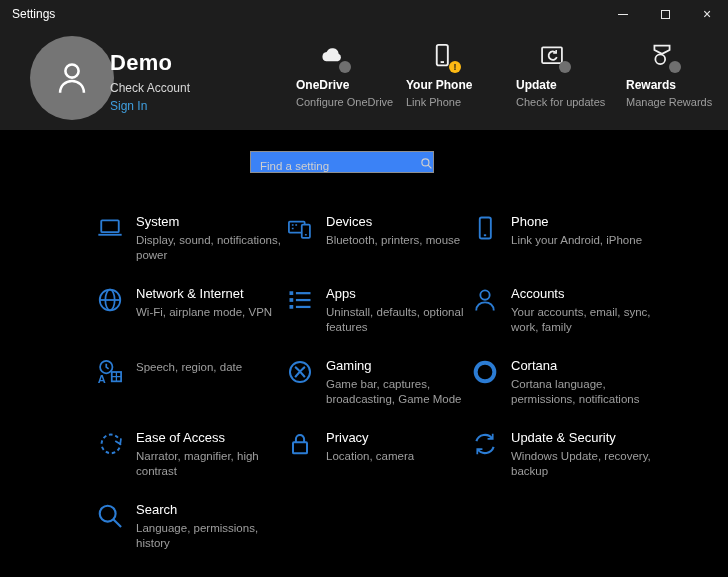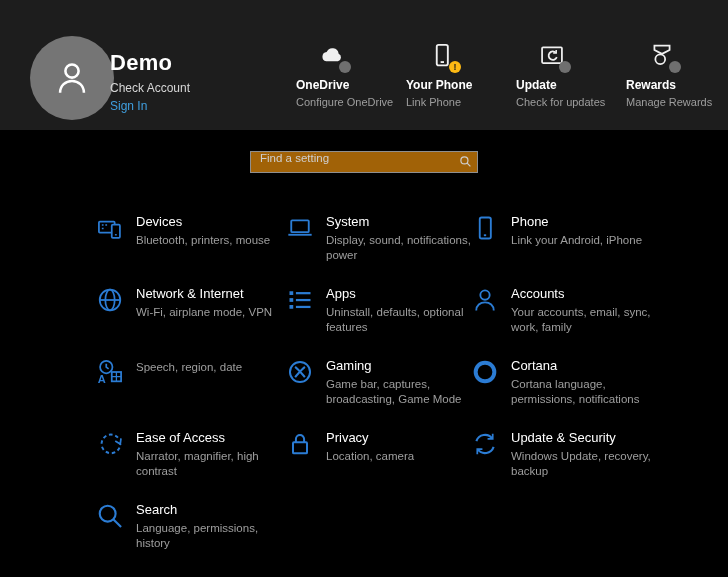--- a/index.html
+++ b/index.html
@@ -52,6 +52,20 @@
 <div class="window">
 
   <div class="hero-band">
+    <div class="titlebar">
+      <span class="title">Settings</span>
+      <div class="win-controls">
+        <div class="win-btn">
+            <span class="glyph-min"></span>
+          </div>
+        <div class="win-btn">
+            <span class="glyph-max"></span>
+          </div>
+        <div class="win-btn">
+            <span class="glyph-close">×</span>
+          </div>
+      </div>
+    </div>
 
     <div class="avatar">
       <span>

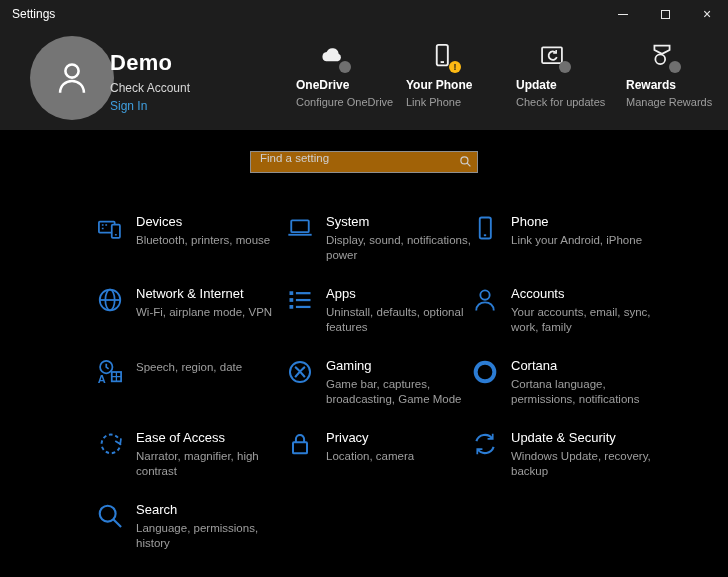--- a/index.html
+++ b/index.html
@@ -32,7 +32,7 @@
   .qlink-sub { color:#9e9e9e; font-size:11px; margin-top:4px; }
 
   
-  .search-box { position:absolute; left:250px; top:151px; width:228px; height:22px; background:#a16207; border:1px solid #8f8f8f; display:flex; align-items:flex-start; }
+  .search-box { position:absolute; left:250px; top:151px; width:184px; height:22px; background:#3b82f6; border:1px solid #8f8f8f; display:flex; align-items:flex-end; }
   .search-input { flex:1; background:transparent; border:none; outline:none; color:#e8e8e8; font-size:11.5px; padding:0 6px 0 9px; font-family:"Liberation Sans", sans-serif; }
   .search-input::placeholder { color:#cfcfcf; opacity:1; }
   .search-glyph { width:20px; height:18px; color:#cfcfcf; display:flex; align-items:center; justify-content:center; margin-right:2px; }

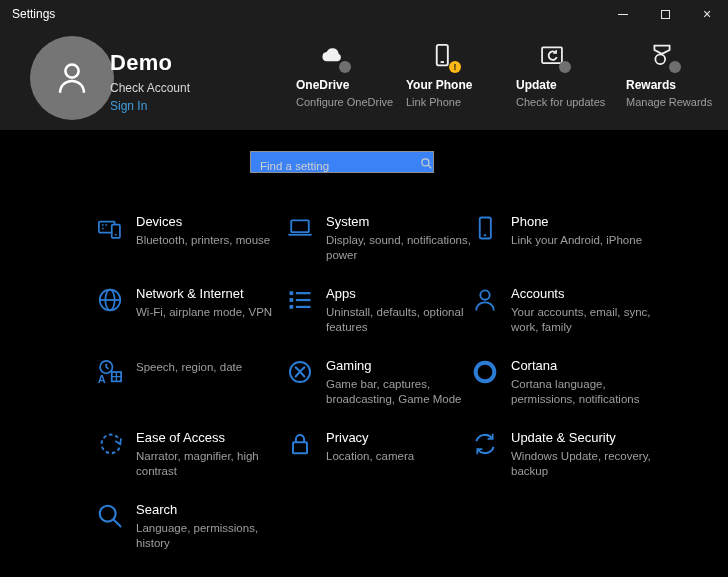--- a/index.html
+++ b/index.html
@@ -149,6 +149,19 @@
 
     <div class="tile">
       <span class="tile-icon">
+        <svg width="28" height="28" viewBox="0 0 24 24" fill="none" stroke="currentColor" stroke-width="1.6">
+          <rect x="4.5" y="5.5" width="15" height="10" rx="0.8"></rect>
+          <path d="M2 17.8h20"></path>
+        </svg>
+      </span>
+      <span class="tile-text">
+        <span class="tile-label">System</span>
+        <span class="tile-sub">Display, sound, notifications, power</span>
+      </span>
+    </div>
+
+    <div class="tile">
+      <span class="tile-icon">
         <svg width="28" height="28" viewBox="0 0 24 24" fill="none" stroke="currentColor" stroke-width="1.5">
           <rect x="2.5" y="6.5" width="13.5" height="9.5" rx="0.8"></rect>
           <path d="M5 9.5h1.5M8 9.5h1.5M5 12.5h1.5" stroke-width="1.3"></path>
@@ -159,19 +172,6 @@
       <span class="tile-text">
         <span class="tile-label">Devices</span>
         <span class="tile-sub">Bluetooth, printers, mouse</span>
-      </span>
-    </div>
-
-    <div class="tile">
-      <span class="tile-icon">
-        <svg width="28" height="28" viewBox="0 0 24 24" fill="none" stroke="currentColor" stroke-width="1.6">
-          <rect x="4.5" y="5.5" width="15" height="10" rx="0.8"></rect>
-          <path d="M2 17.8h20"></path>
-        </svg>
-      </span>
-      <span class="tile-text">
-        <span class="tile-label">System</span>
-        <span class="tile-sub">Display, sound, notifications, power</span>
       </span>
     </div>
 

